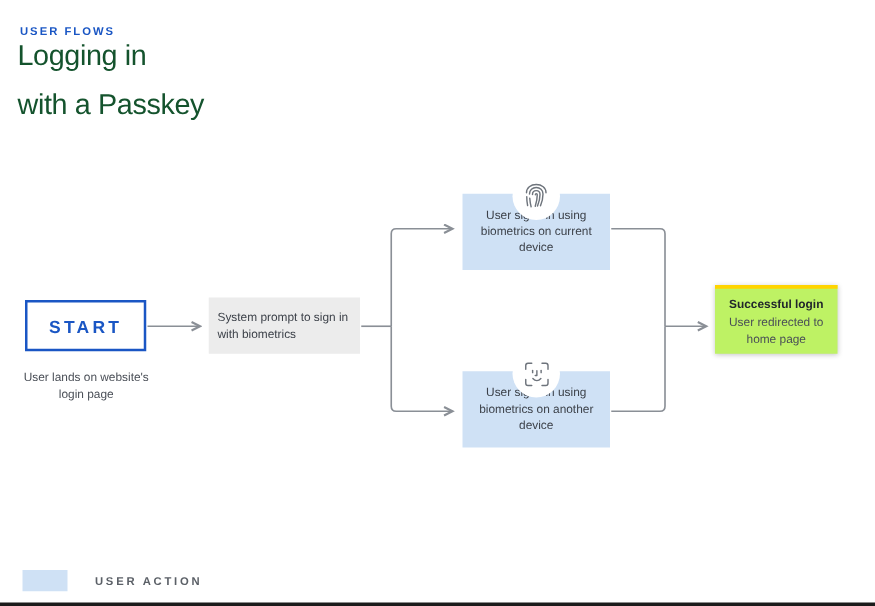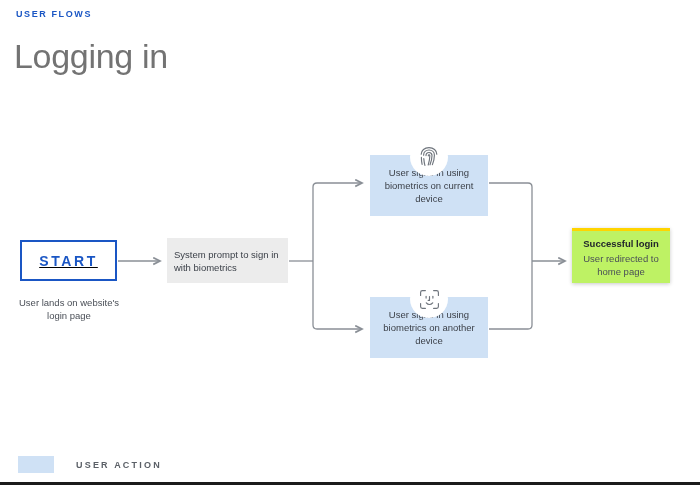--- a/index.html
+++ b/index.html
@@ -24,7 +24,7 @@
   .eyebrow {
     position: absolute;
     left: 16px;
-    top: 9px;
+    top: 20px;
     font-size: 9px;
     font-weight: bold;
     letter-spacing: 1.6px;

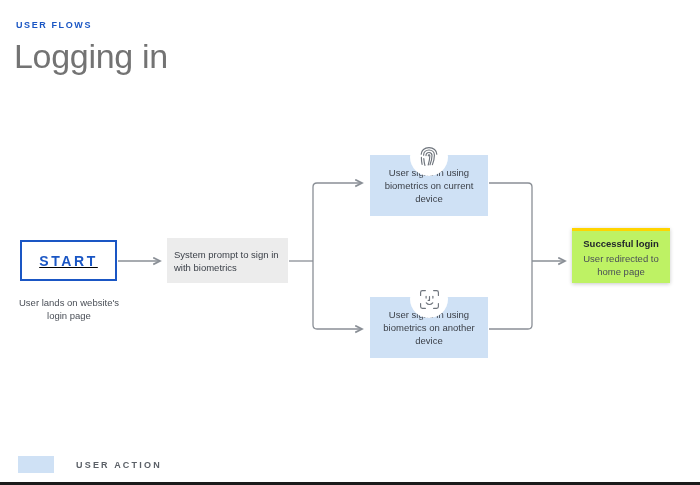--- a/index.html
+++ b/index.html
@@ -33,11 +33,11 @@
   .title {
     position: absolute;
     left: 14px;
-    top: 37px;
-    font-size: 34px;
+    top: 25px;
+    font-size: 23px;
     line-height: 39px;
     font-weight: normal;
-    color: #737373;
+    color: #14532d;
     letter-spacing: -0.3px;
   }
   .title-line { display: block; white-space: nowrap; }

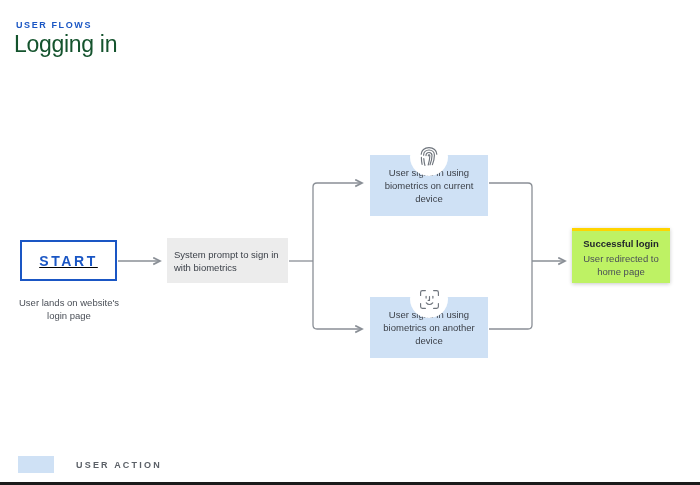--- a/index.html
+++ b/index.html
@@ -169,6 +169,7 @@
   <div class="eyebrow">USER FLOWS</div>
   <div class="title">
     <span class="title-line">Logging in</span>
+    <span class="title-line">with a Passkey</span>
   </div>
 
   <svg id="wires" viewBox="0 0 700 485">

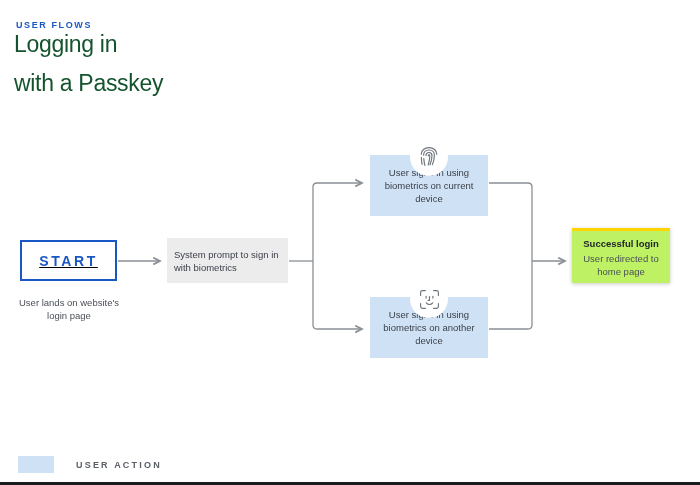--- a/index.html
+++ b/index.html
@@ -60,7 +60,6 @@
     display: flex;
     align-items: center;
     justify-content: center;
-    text-decoration: underline;
   }
   .start-label {
     font-size: 14px;

